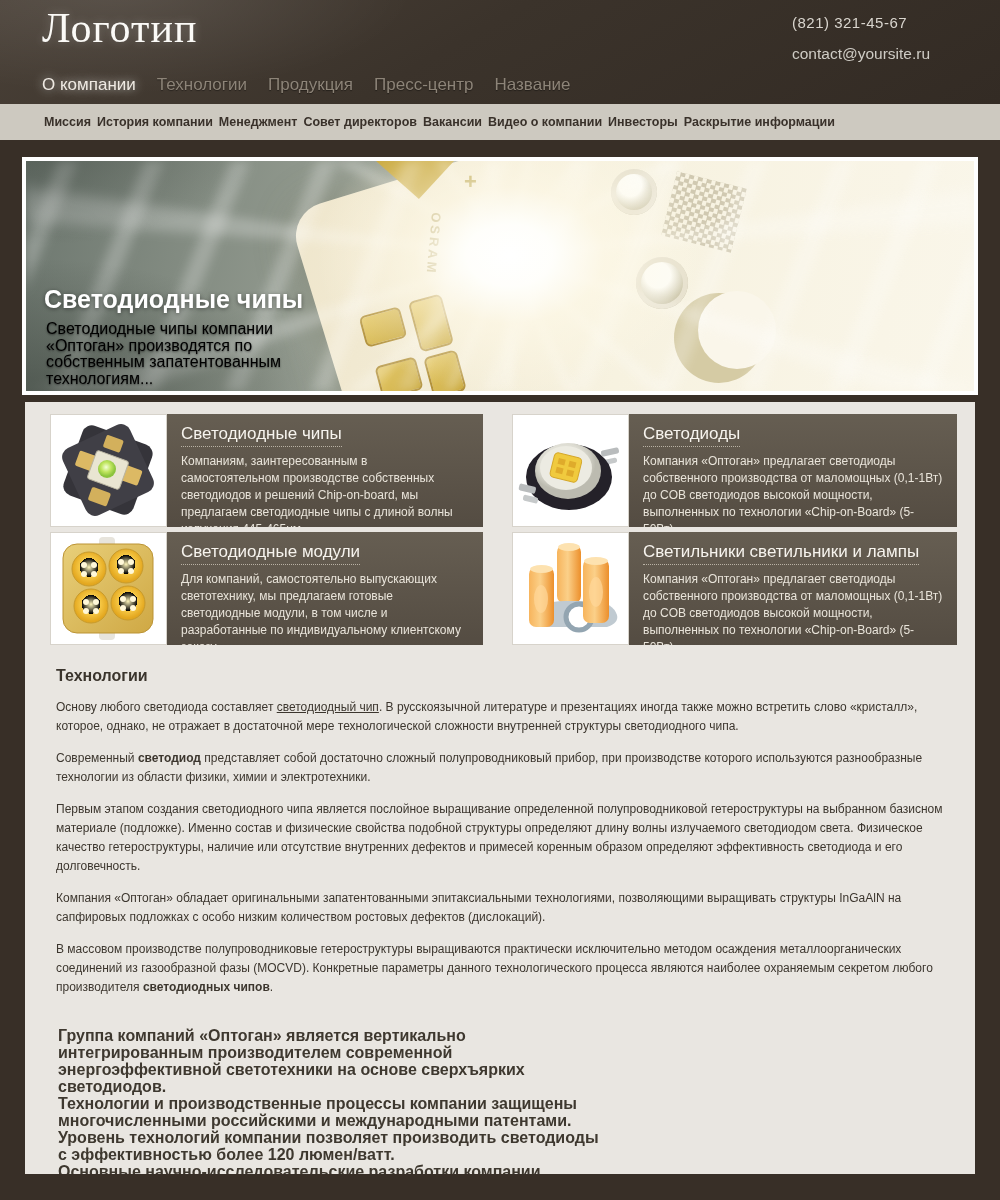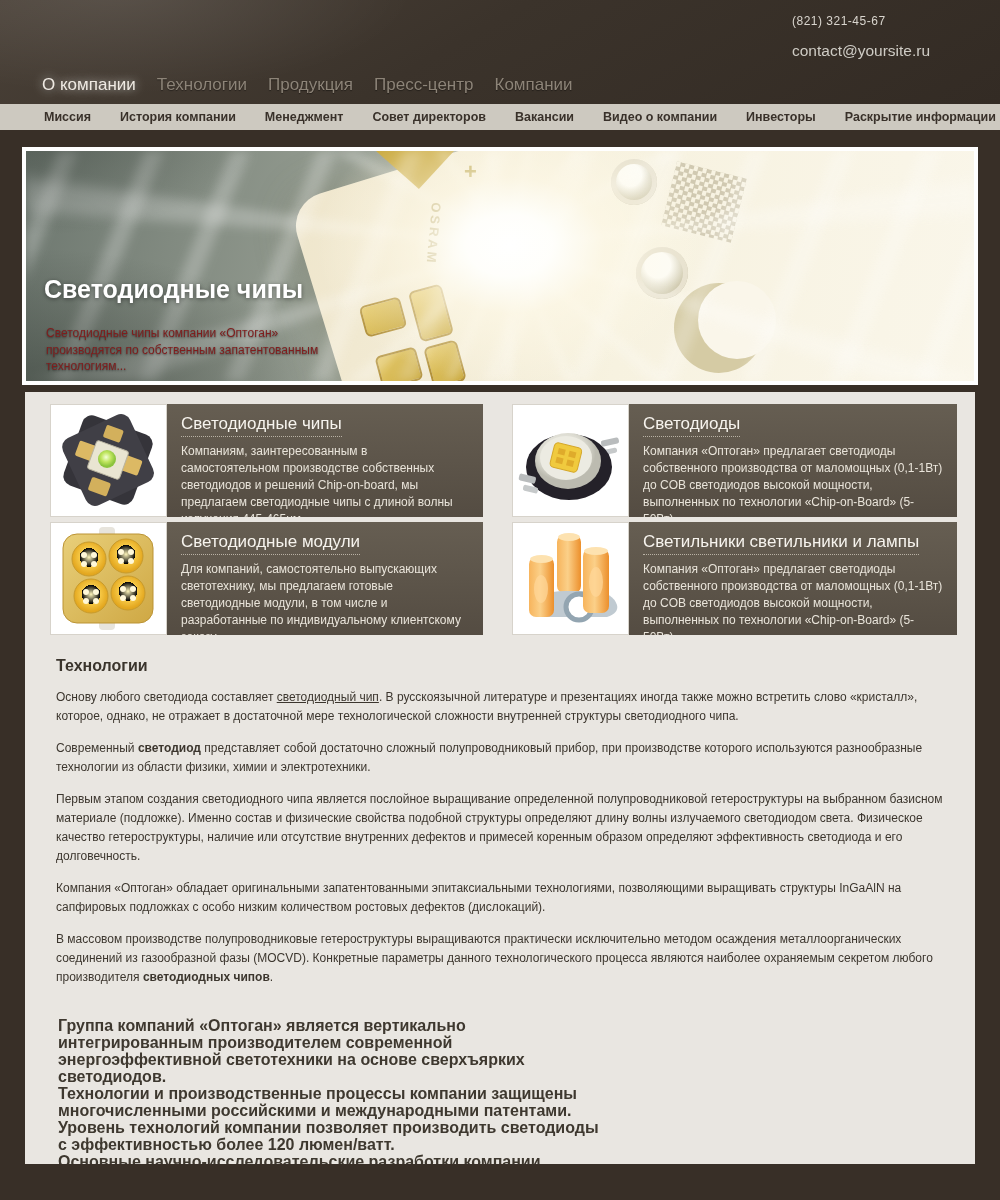--- a/index.html
+++ b/index.html
@@ -117,6 +117,7 @@
 <div class="page">
 
   <header class="site-header">
+    <div class="logo">Логотип</div>
     <div class="contact">
       <div class="phone">(821) 321-45-67</div>
       <div class="email">contact@yoursite.ru</div>

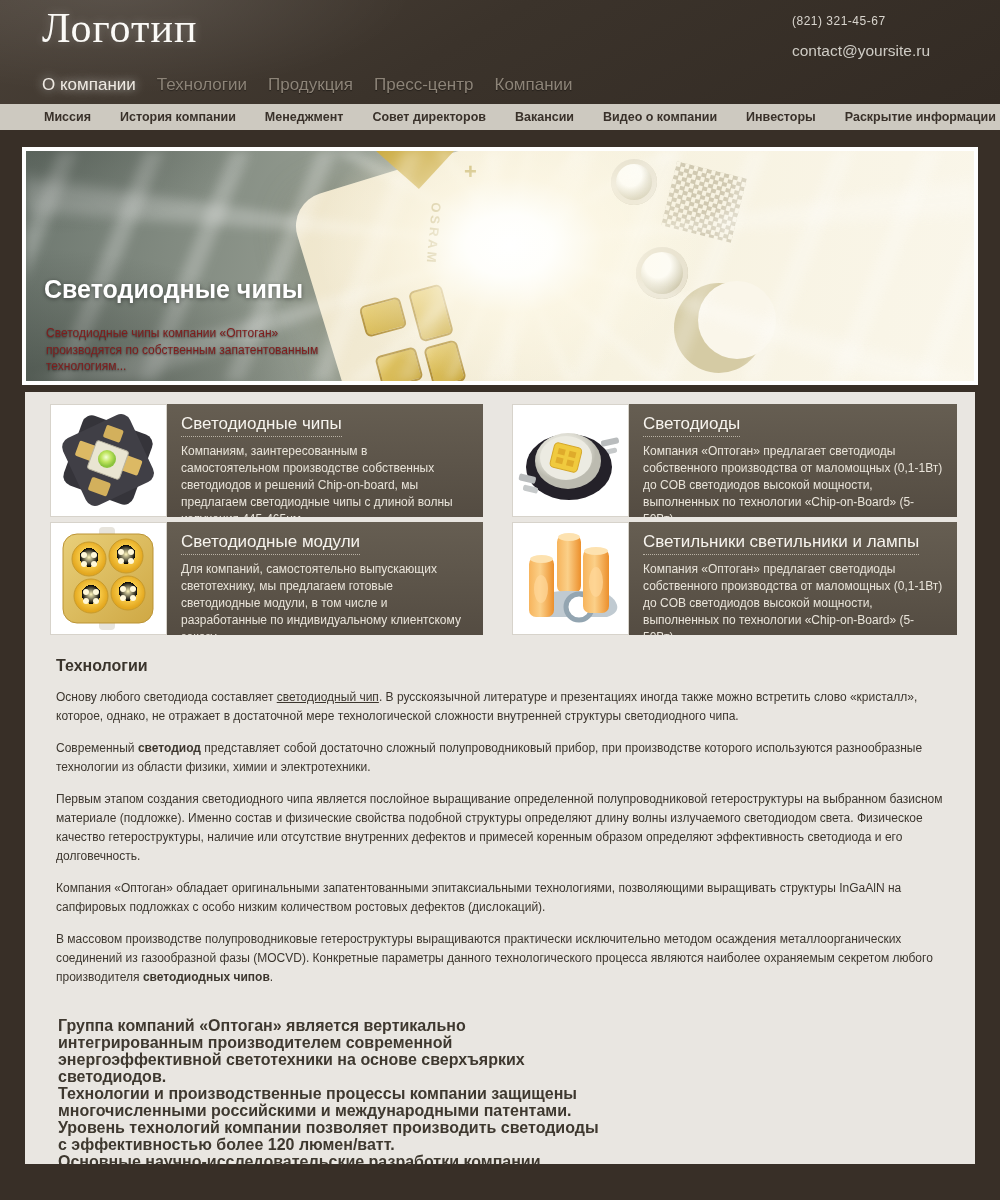--- a/index.html
+++ b/index.html
@@ -17,7 +17,7 @@
     font-family:"Liberation Serif", serif; font-size:42px; letter-spacing:1px;
     color:#fbfaf7; text-shadow:0 0 10px rgba(255,255,255,.25); }
   .contact { position:absolute; right:38px; top:14px; width:170px; text-align:left; }
-  .contact .phone { font-size:12px; color:#d9d5ce; letter-spacing:.5px; }
+  .contact .phone { font-size:15px; color:#d9d5ce; letter-spacing:.5px; }
   .contact .email { margin-top:14px; font-size:15.5px; color:#cfccc5; }
   .main-nav { position:absolute; left:42px; bottom:9px; display:flex; gap:21px; }
   .main-nav .nav-item { font-size:17px; color:#8d8478; cursor:pointer;

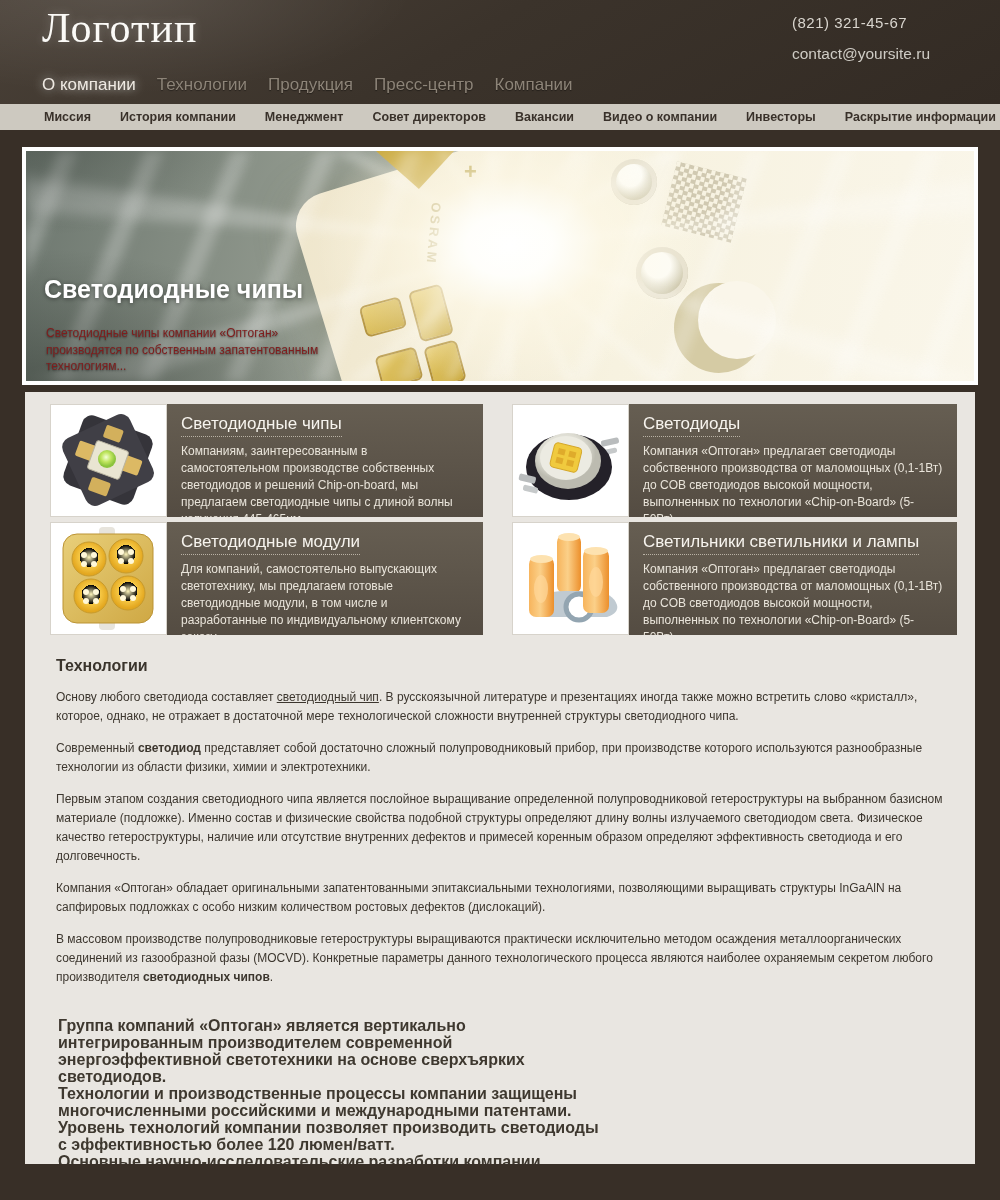--- a/index.html
+++ b/index.html
@@ -127,7 +127,7 @@
         <span class="nav-item">Технологии</span>
         <span class="nav-item">Продукция</span>
         <span class="nav-item">Пресс-центр</span>
-        <span class="nav-item">Компании</span>
+        <span class="nav-item">Название</span>
       </nav>
   </header>
 

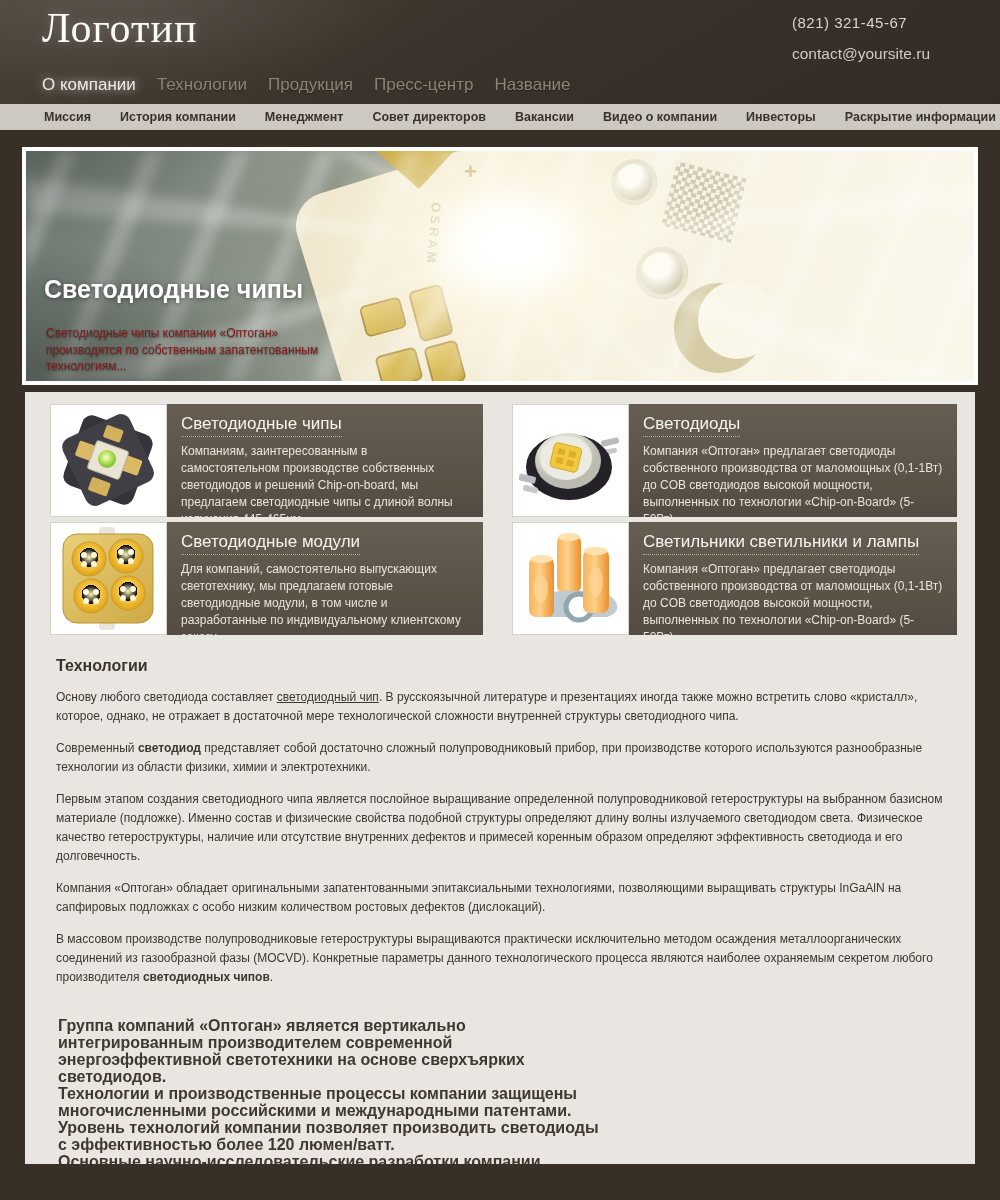--- a/index.html
+++ b/index.html
@@ -26,8 +26,8 @@
     text-shadow:0 0 9px rgba(255,255,255,.55), 0 0 18px rgba(255,255,255,.3); }
 
   
-  .subnav { height:26px; background:#cdc9c0; display:flex; align-items:center;
-    padding-left:44px; gap:29px; }
+  .subnav { height:36px; background:#cdc9c0; display:flex; align-items:center;
+    padding-left:44px; gap:6px; }
   .subnav .subnav-item { font-size:12.5px; font-weight:600; color:#39312a; cursor:pointer; white-space:nowrap; }
 
   

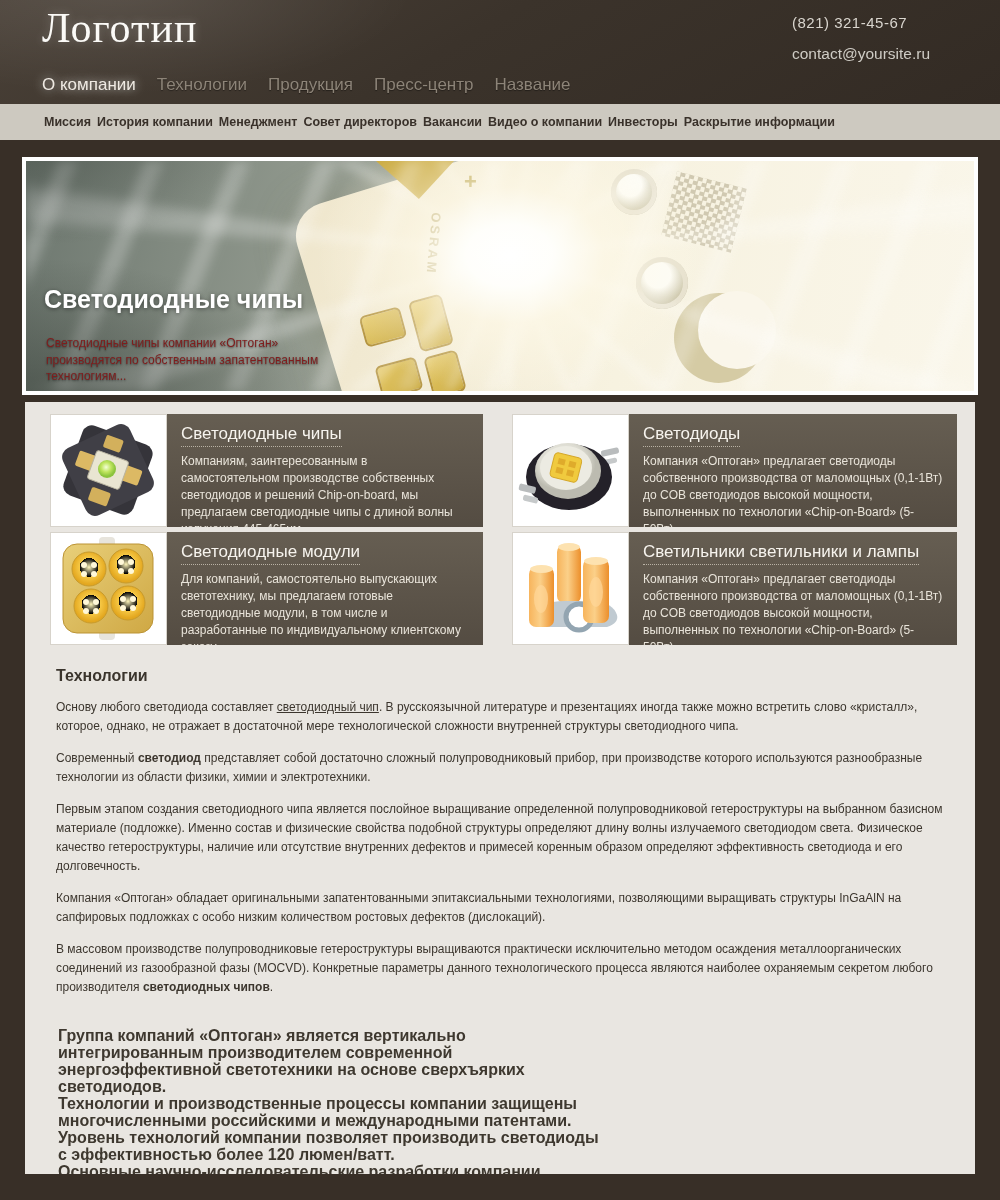--- a/index.html
+++ b/index.html
@@ -78,8 +78,8 @@
       radial-gradient(ellipse 400px 180px at 0% -10%, rgba(45,52,46,.4), rgba(45,52,46,0) 60%); }
   .banner-title { position:absolute; left:18px; top:124px; font-size:25px; color:#ffffff;
     text-shadow:0 1px 4px rgba(0,0,0,.45); }
-  .banner-desc { position:absolute; left:20px; top:174px; width:295px; font-size:12px;
-    line-height:16.5px; color:#7f1d1d; text-shadow:0 1px 2px rgba(0,0,0,.5); }
+  .banner-desc { position:absolute; left:20px; top:160px; width:295px; font-size:16px;
+    line-height:16.5px; color:#000000; text-shadow:0 1px 2px rgba(0,0,0,.5); }
 
   
   .content { position:relative; width:950px; margin:7px auto 0; height:772px;

